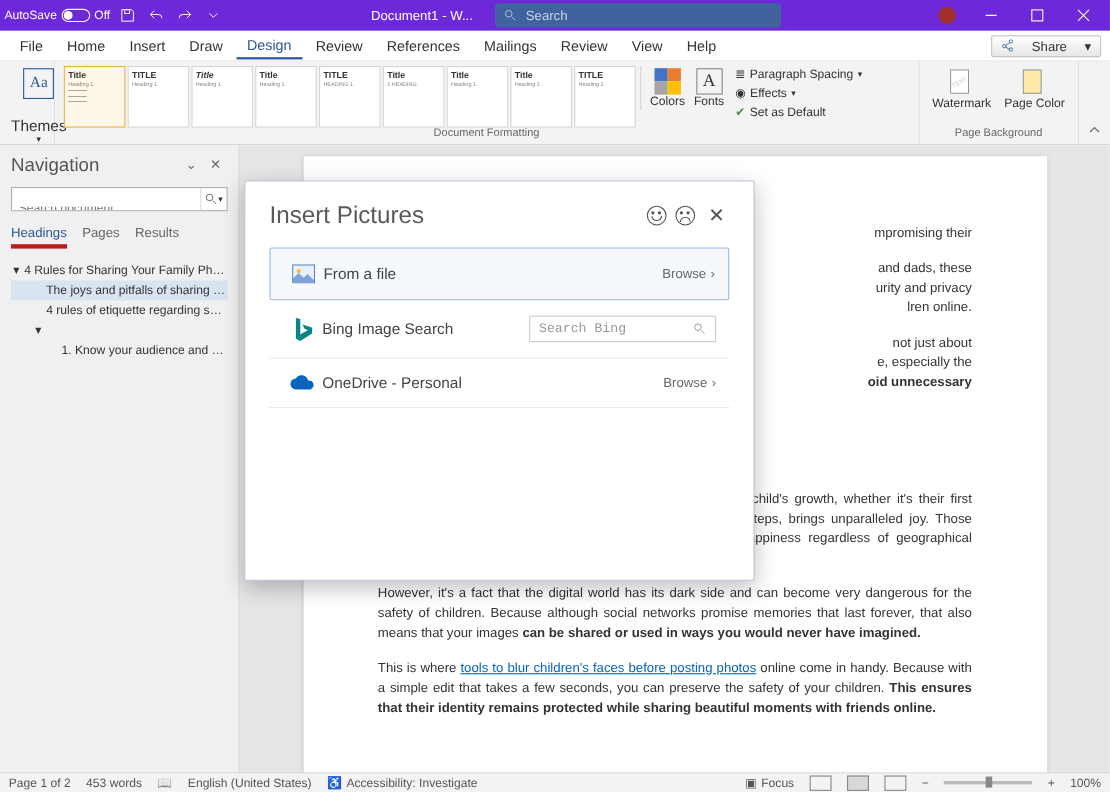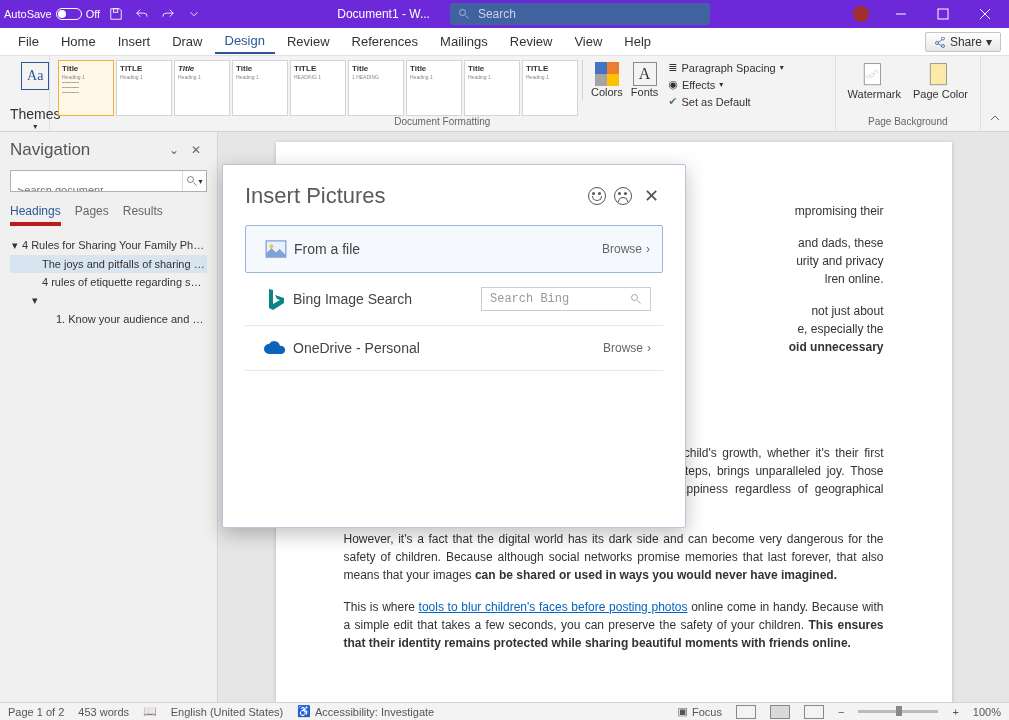--- a/index.html
+++ b/index.html
@@ -27,7 +27,7 @@
 .menubar { height: 28px; background: #fff; display: flex; align-items: center; padding: 0 8px; border-bottom: 1px solid #e1e1e1; gap: 2px; }
 .menu-tab { padding: 4px 10px; font-size: 13px; cursor: pointer; }
 .menu-tab.active { color: #2b579a; border-bottom: 2px solid #2b579a; }
-.share-btn { margin-left: auto; border: 1px solid #c4c4c4; padding: 2px 8px; font-size: 12px; display: flex; align-items: flex-end; gap: 4px; cursor: pointer; background: linear-gradient(#fefefe,#e7e7e7); border-radius: 2px; }
+.share-btn { margin-left: auto; border: 1px solid #c4c4c4; padding: 2px 8px; font-size: 12px; display: flex; align-items: center; gap: 16px; cursor: pointer; background: linear-gradient(#fefefe,#e7e7e7); border-radius: 2px; }
 
 
 .ribbon { height: 76px; background: #f3f3f3; border-bottom: 1px solid #d4d4d4; display: flex; }

